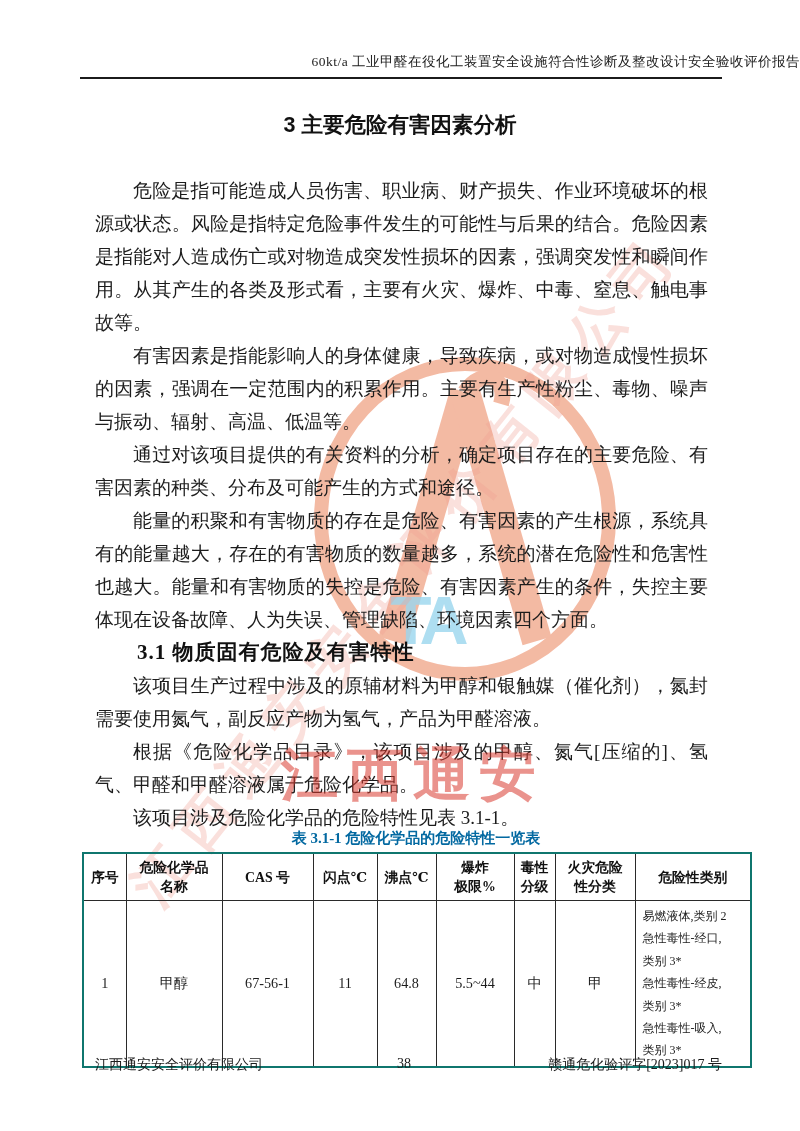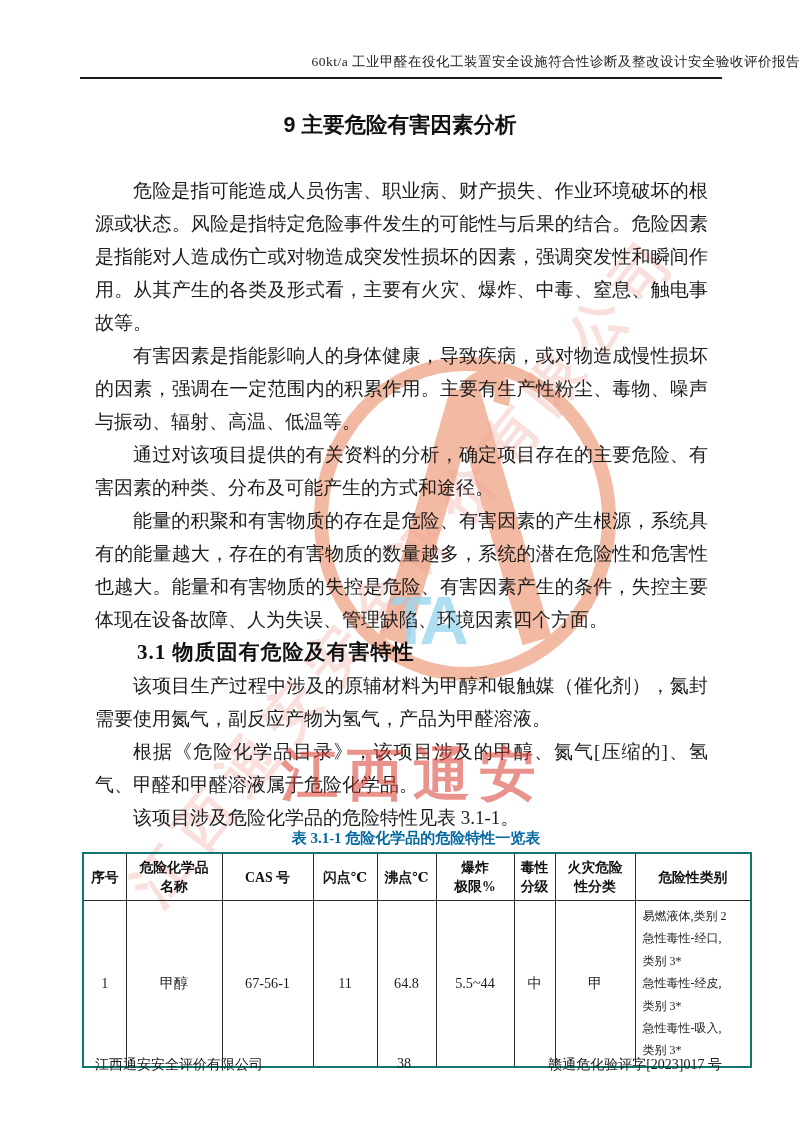--- a/index.html
+++ b/index.html
@@ -107,7 +107,7 @@
     <div class="doc-header">60kt/a 工业甲醛在役化工装置安全设施符合性诊断及整改设计安全验收评价报告</div>
     <div class="header-rule"></div>
 
-    <div class="chapter-title">9  主要危险有害因素分析</div>
+    <div class="chapter-title">3  主要危险有害因素分析</div>
 
     <div class="body-text">
       <p>危险是指可能造成人员伤害、职业病、财产损失、作业环境破坏的根源或状态。风险是指特定危险事件发生的可能性与后果的结合。危险因素是指能对人造成伤亡或对物造成突发性损坏的因素，强调突发性和瞬间作用。从其产生的各类及形式看，主要有火灾、爆炸、中毒、窒息、触电事故等。</p>

